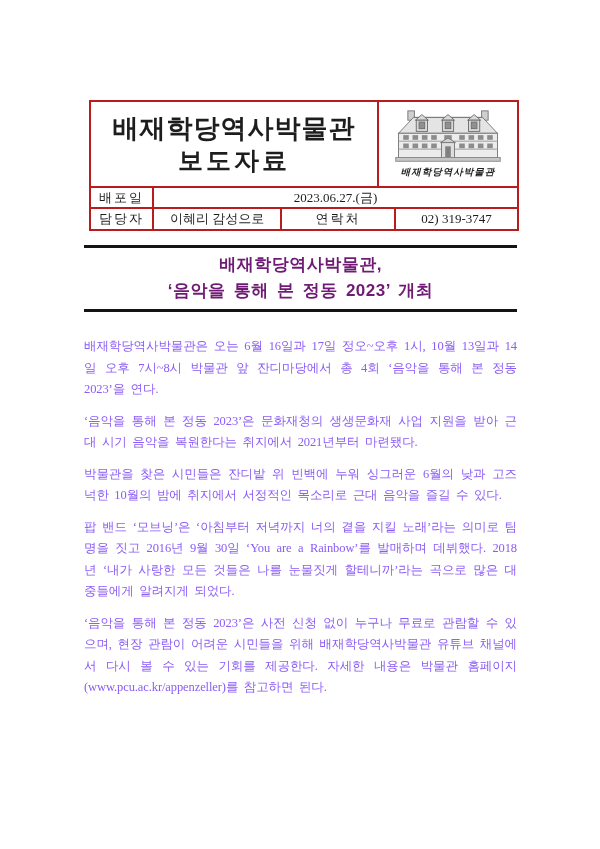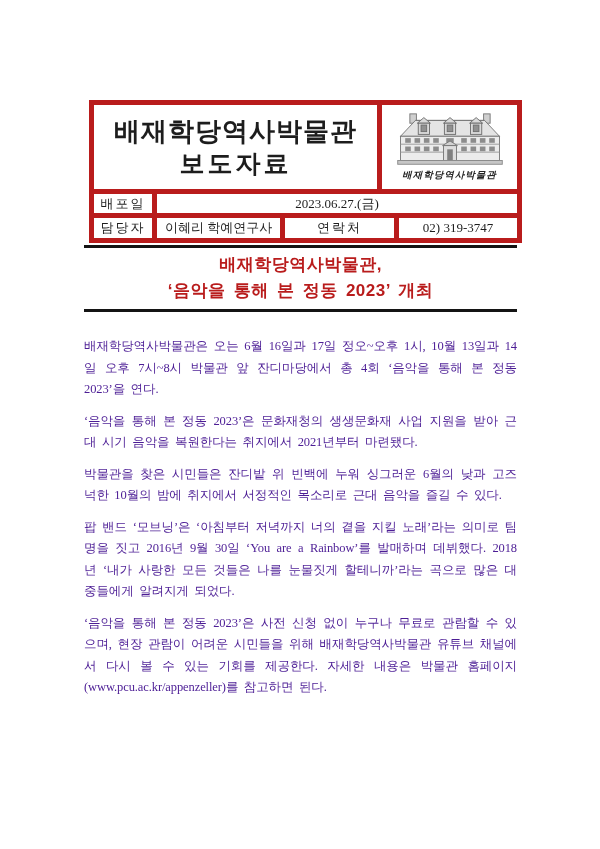--- a/index.html
+++ b/index.html
@@ -27,7 +27,7 @@
     table-layout: fixed;
   }
   .masthead td {
-    border: 5px solid #b91c1c;
+    border: 2px solid #b91c1c;
     padding: 0;
     text-align: center;
     vertical-align: middle;

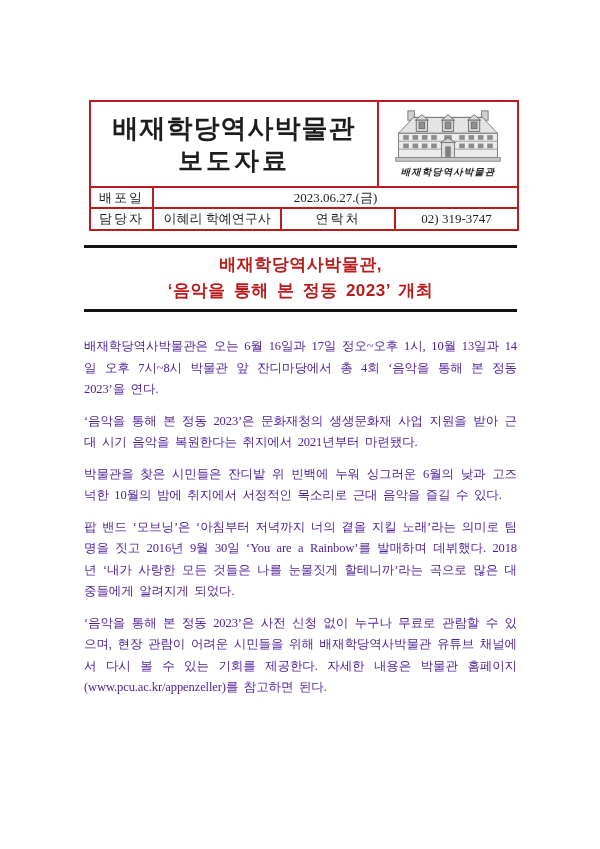--- a/index.html
+++ b/index.html
@@ -187,7 +187,7 @@
     </tr>
     <tr class="row-contact">
       <td class="meta-label">담당자</td>
-      <td class="meta-value">이혜리 학예연구사</td>
+      <td class="meta-value">이혜리 감성으로</td>
       <td colspan="2" class="meta-label">연락처</td>
       <td class="meta-value">02) 319-3747</td>
     </tr>

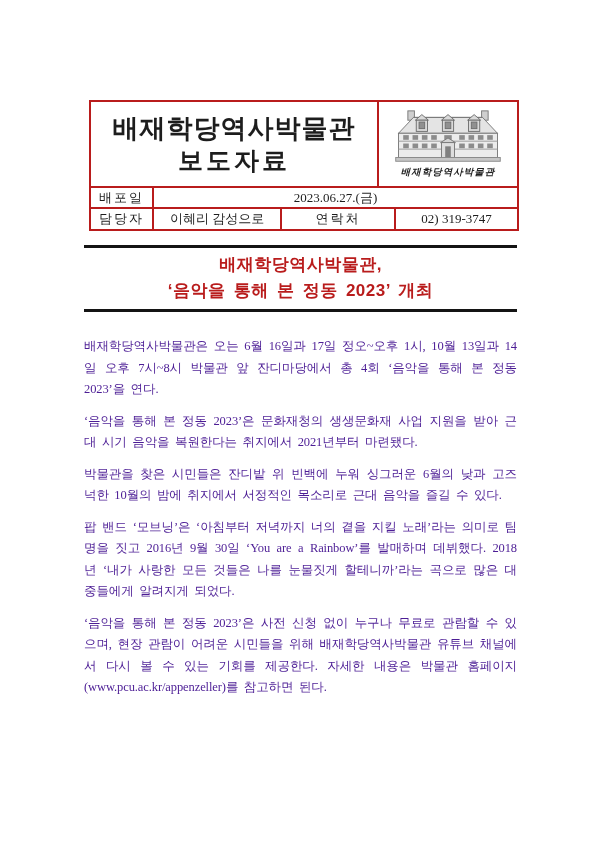--- a/index.html
+++ b/index.html
@@ -76,7 +76,7 @@
     text-align: center;
     font-family: "Liberation Sans", sans-serif;
     font-weight: bold;
-    color: #b91c1c;
+    color: #701a75;
   }
   .headline-line {
     font-size: 17px;

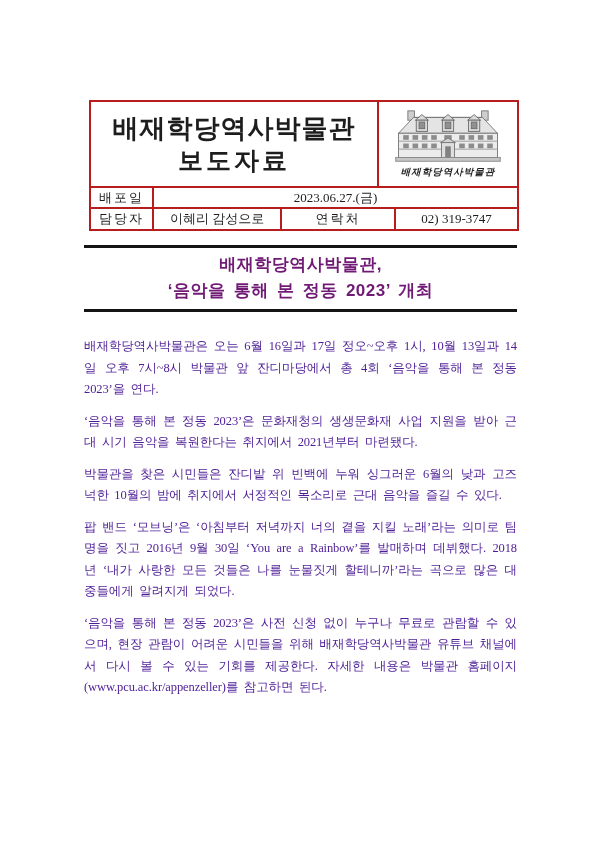--- a/index.html
+++ b/index.html
@@ -99,7 +99,7 @@
     text-align: justify;
     word-spacing: 2.5px;
     letter-spacing: -0.1px;
-    color: #4c1d95;
+    color: #8b5cf6;
   }
 
   

